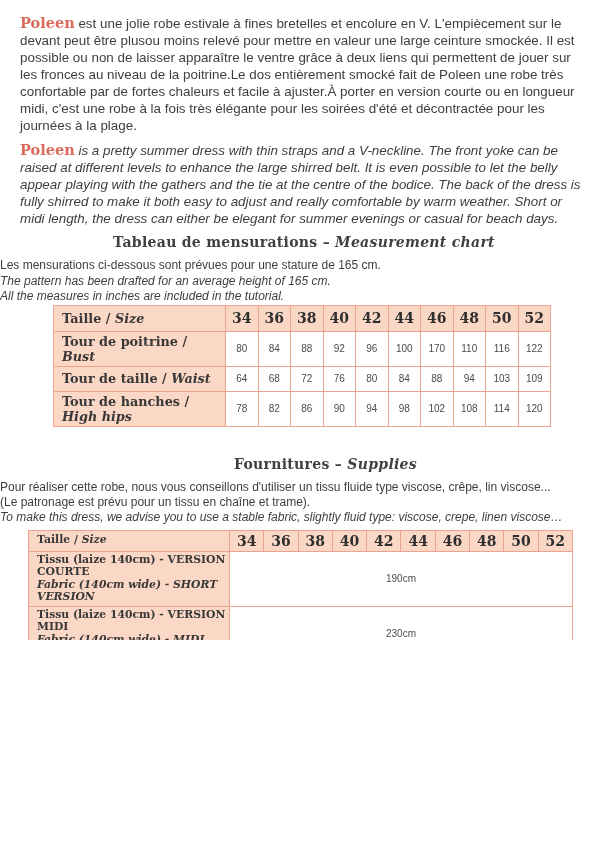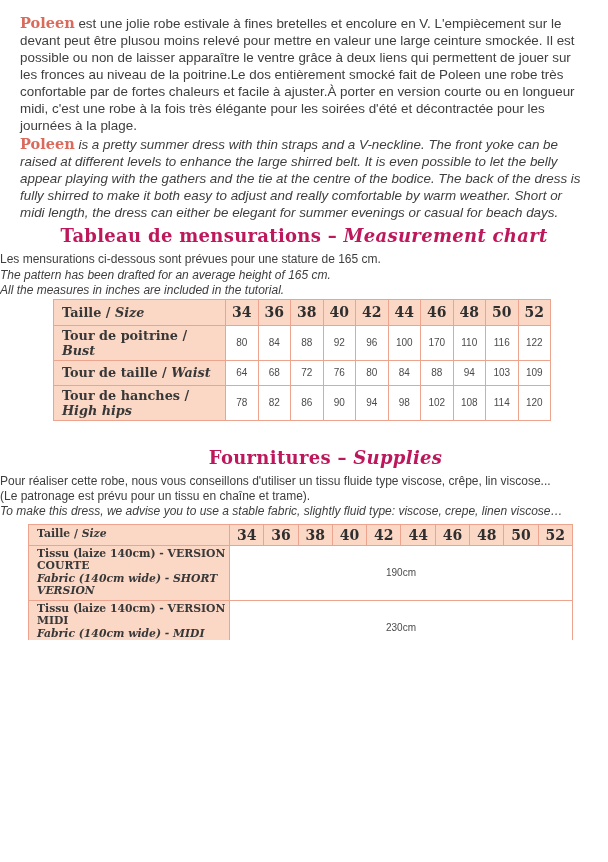--- a/index.html
+++ b/index.html
@@ -10,7 +10,7 @@
   
   .intro{margin:14px 20px 0 20px;font-size:13.4px;line-height:17px;text-align:left;}
   .intro .lead{font-family:"DejaVu Serif",serif;font-weight:bold;color:#d96a5c;font-size:14.5px;}
-  .intro-en{font-style:italic;margin-top:1px;}
+  .intro-en{font-style:italic;margin-top:7px;}
   .intro-en .lead{font-style:normal;}
   
   .section-title{

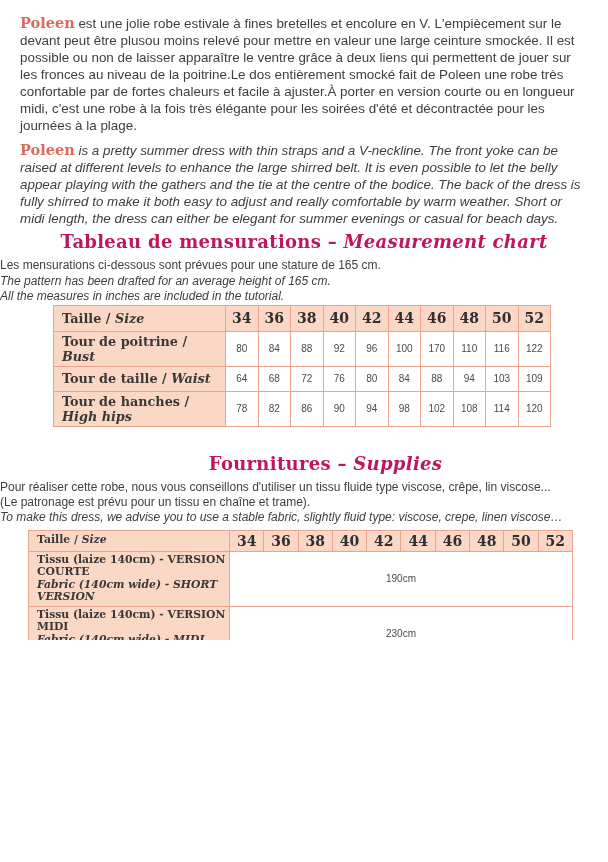--- a/index.html
+++ b/index.html
@@ -14,8 +14,8 @@
   .intro-en .lead{font-style:normal;}
   
   .section-title{
-    text-align:center;font-family:"DejaVu Serif",serif;font-weight:bold;color:#be185d;
-    font-size:18px;line-height:26px;margin:2px 0 0 0;letter-spacing:.3px;
+    text-align:center;font-family:"DejaVu Serif",serif;font-weight:bold;color:#404040;
+    font-size:14px;line-height:26px;margin:2px 0 0 0;letter-spacing:.3px;
   }
   .title-it{font-style:italic;}
   .m-title{margin-top:2px;}

